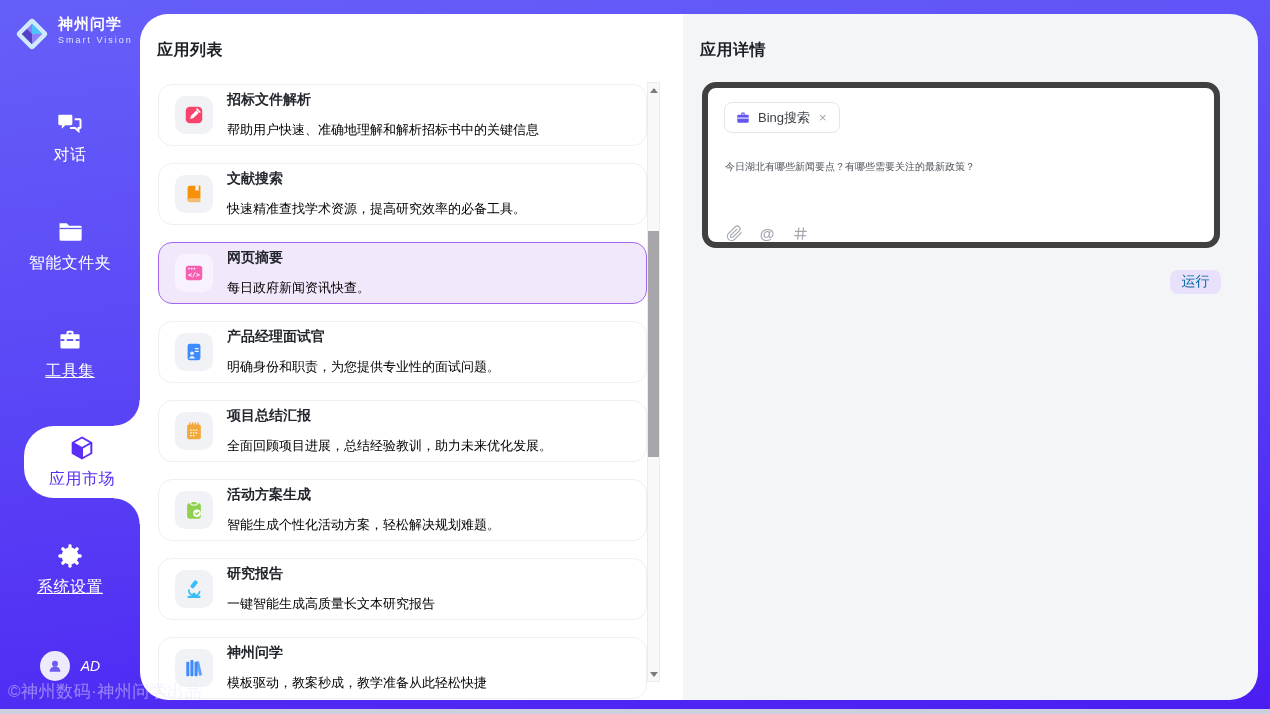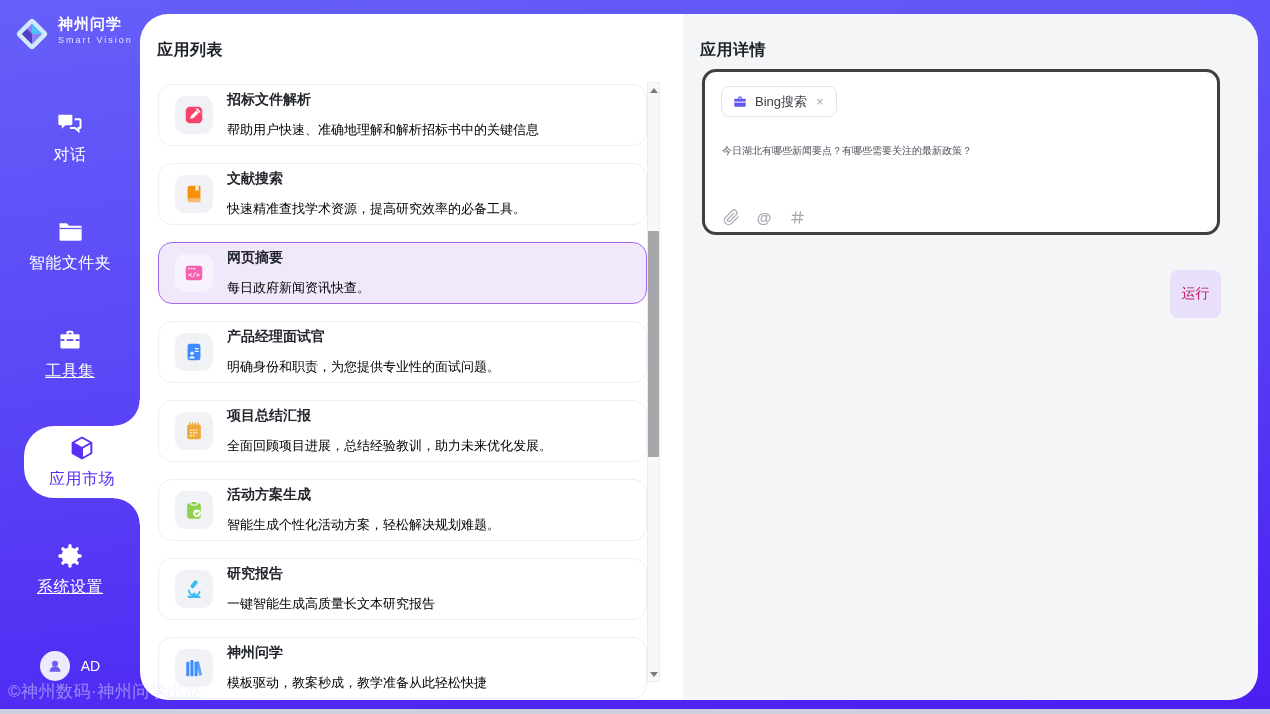--- a/index.html
+++ b/index.html
@@ -75,8 +75,8 @@
 
   
   .detail-card {
-    position:absolute; left:19px; top:55px; width:518px; height:166px; background:#fff;
-    border:3px solid #404040; border-radius:14px;
+    position:absolute; left:19px; top:68px; width:518px; height:166px; background:#fff;
+    border:6px solid #404040; border-radius:14px;
   }
   .chip {
     position:absolute; left:16px; top:14px; height:31px; display:inline-flex; align-items:center; gap:7px;

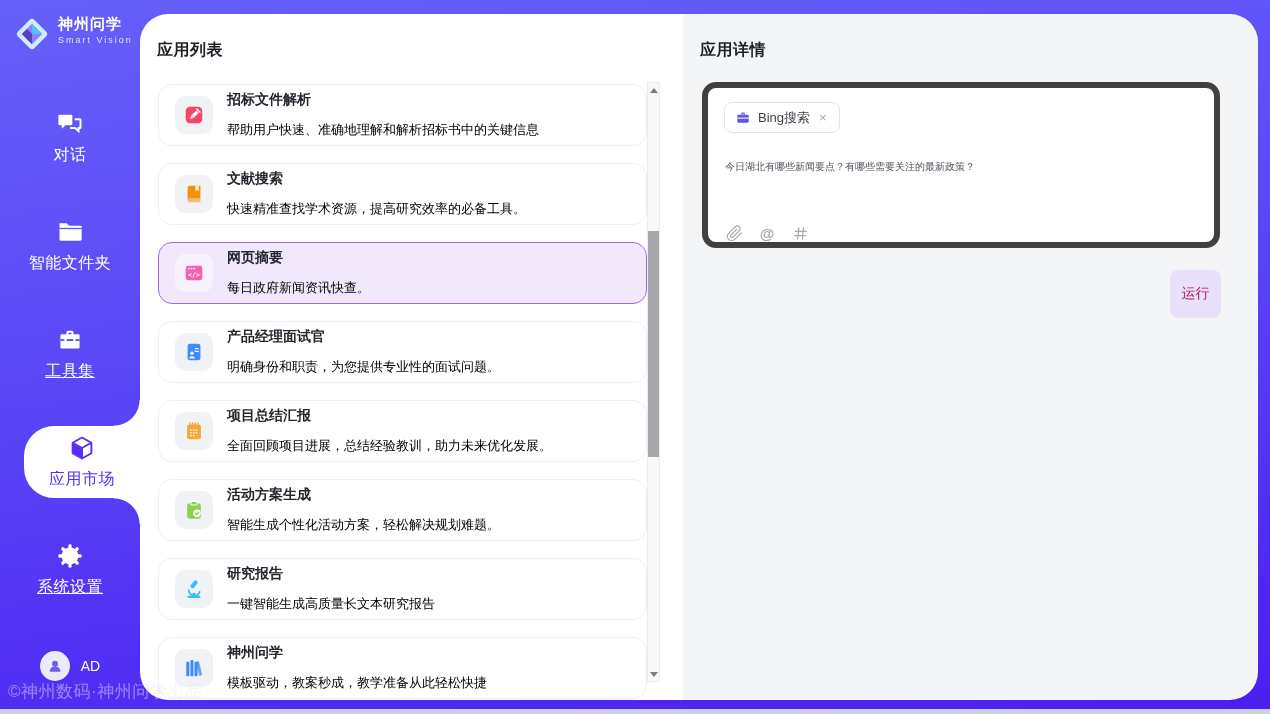--- a/index.html
+++ b/index.html
@@ -92,8 +92,8 @@
   .composer-icons svg { width:17px; height:17px; }
   .txt-glyph { font-size:15px; color:#a2a8b0; font-weight:bold; }
   .run-btn {
-    position:absolute; left:487px; top:256px; width:51px; height:48px; border:none; border-radius:8px;
-    background:#e9e0fb; color:#be185d; font-size:14px; cursor:pointer; font-family:inherit;
+    position:absolute; left:487px; top:256px; width:51px; height:24px; border:none; border-radius:8px;
+    background:#e9e0fb; color:#0369a1; font-size:14px; cursor:pointer; font-family:inherit;
   }
 </style>
 </head>

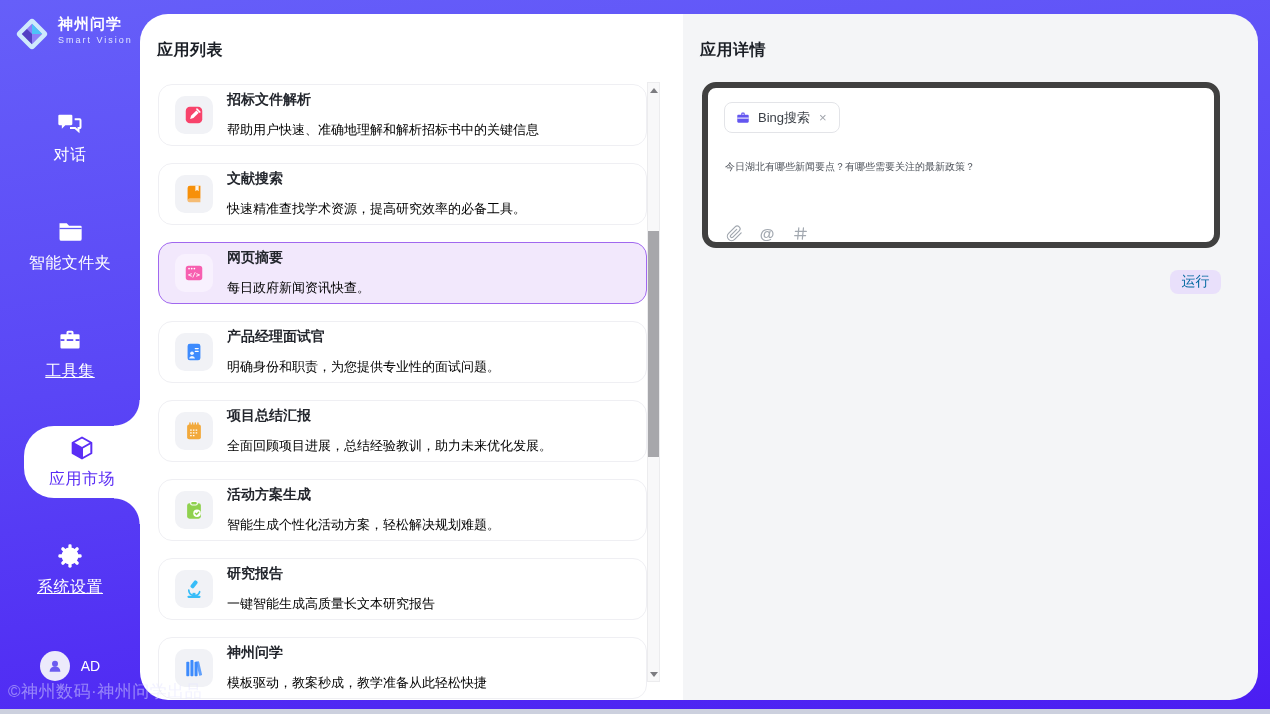--- a/index.html
+++ b/index.html
@@ -41,7 +41,7 @@
   .user-row { position:absolute; bottom:28px; left:0; width:140px; display:flex; align-items:center; justify-content:center; gap:11px; cursor:pointer; }
   .avatar { width:30px; height:30px; border-radius:50%; background:#eceafb; display:flex; align-items:center; justify-content:center; }
   .avatar svg { width:18px; height:18px; }
-  .user-name { color:#fff; font-size:14px; }
+  .user-name { color:#fff; font-size:14px;font-style:italic; }
   .side-footer { position:absolute; bottom:6px; left:8px; font-size:17px; color:rgba(228,228,255,.48); letter-spacing:.5px; white-space:nowrap; }
 
   

